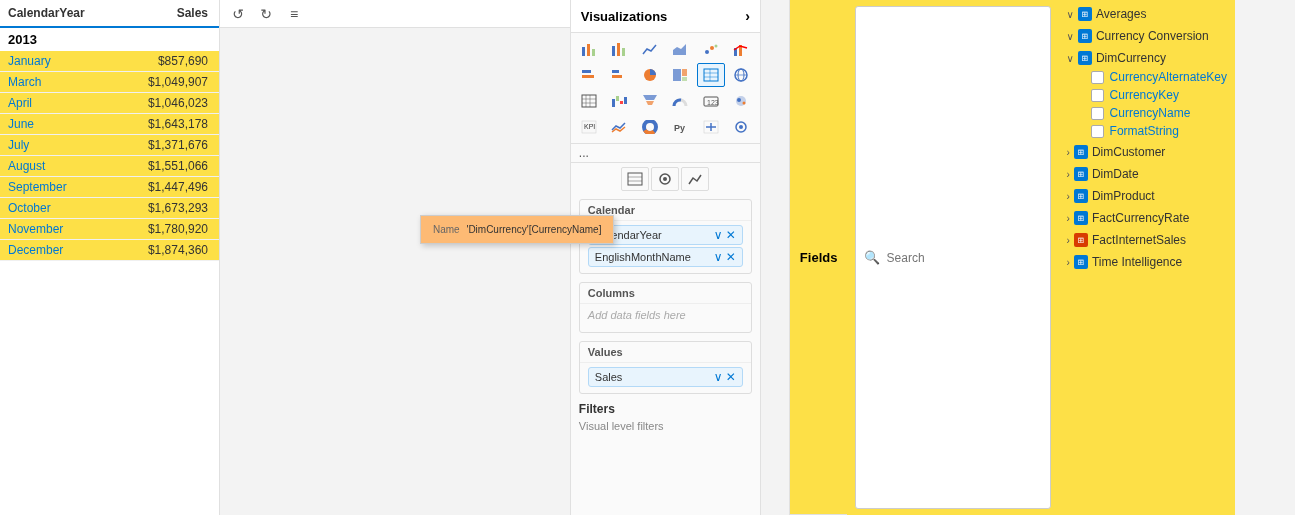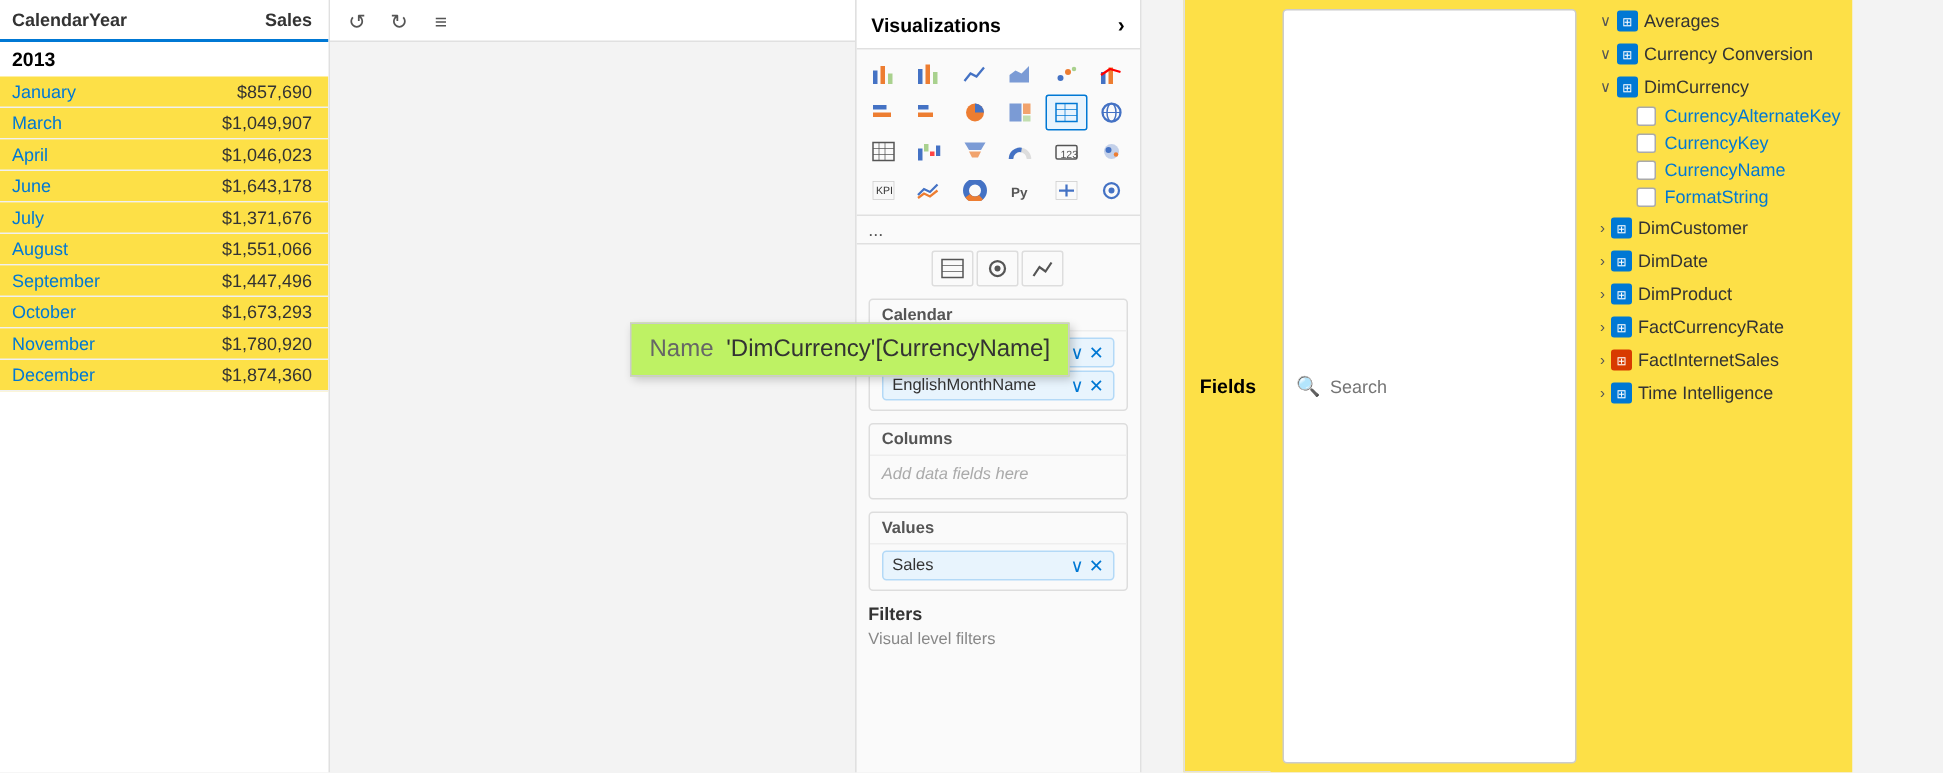--- a/index.html
+++ b/index.html
@@ -88,11 +88,11 @@
       position: absolute;
       top: 215px;
       left: 200px;
-      background: #bef264;
+      background: #fdba74;
       border: 1px solid #ccc;
       box-shadow: 2px 2px 6px rgba(0,0,0,0.2);
       padding: 8px 12px;
-      font-size: 16px;
+      font-size: 10px;
       white-space: nowrap;
       z-index: 10;
     }

